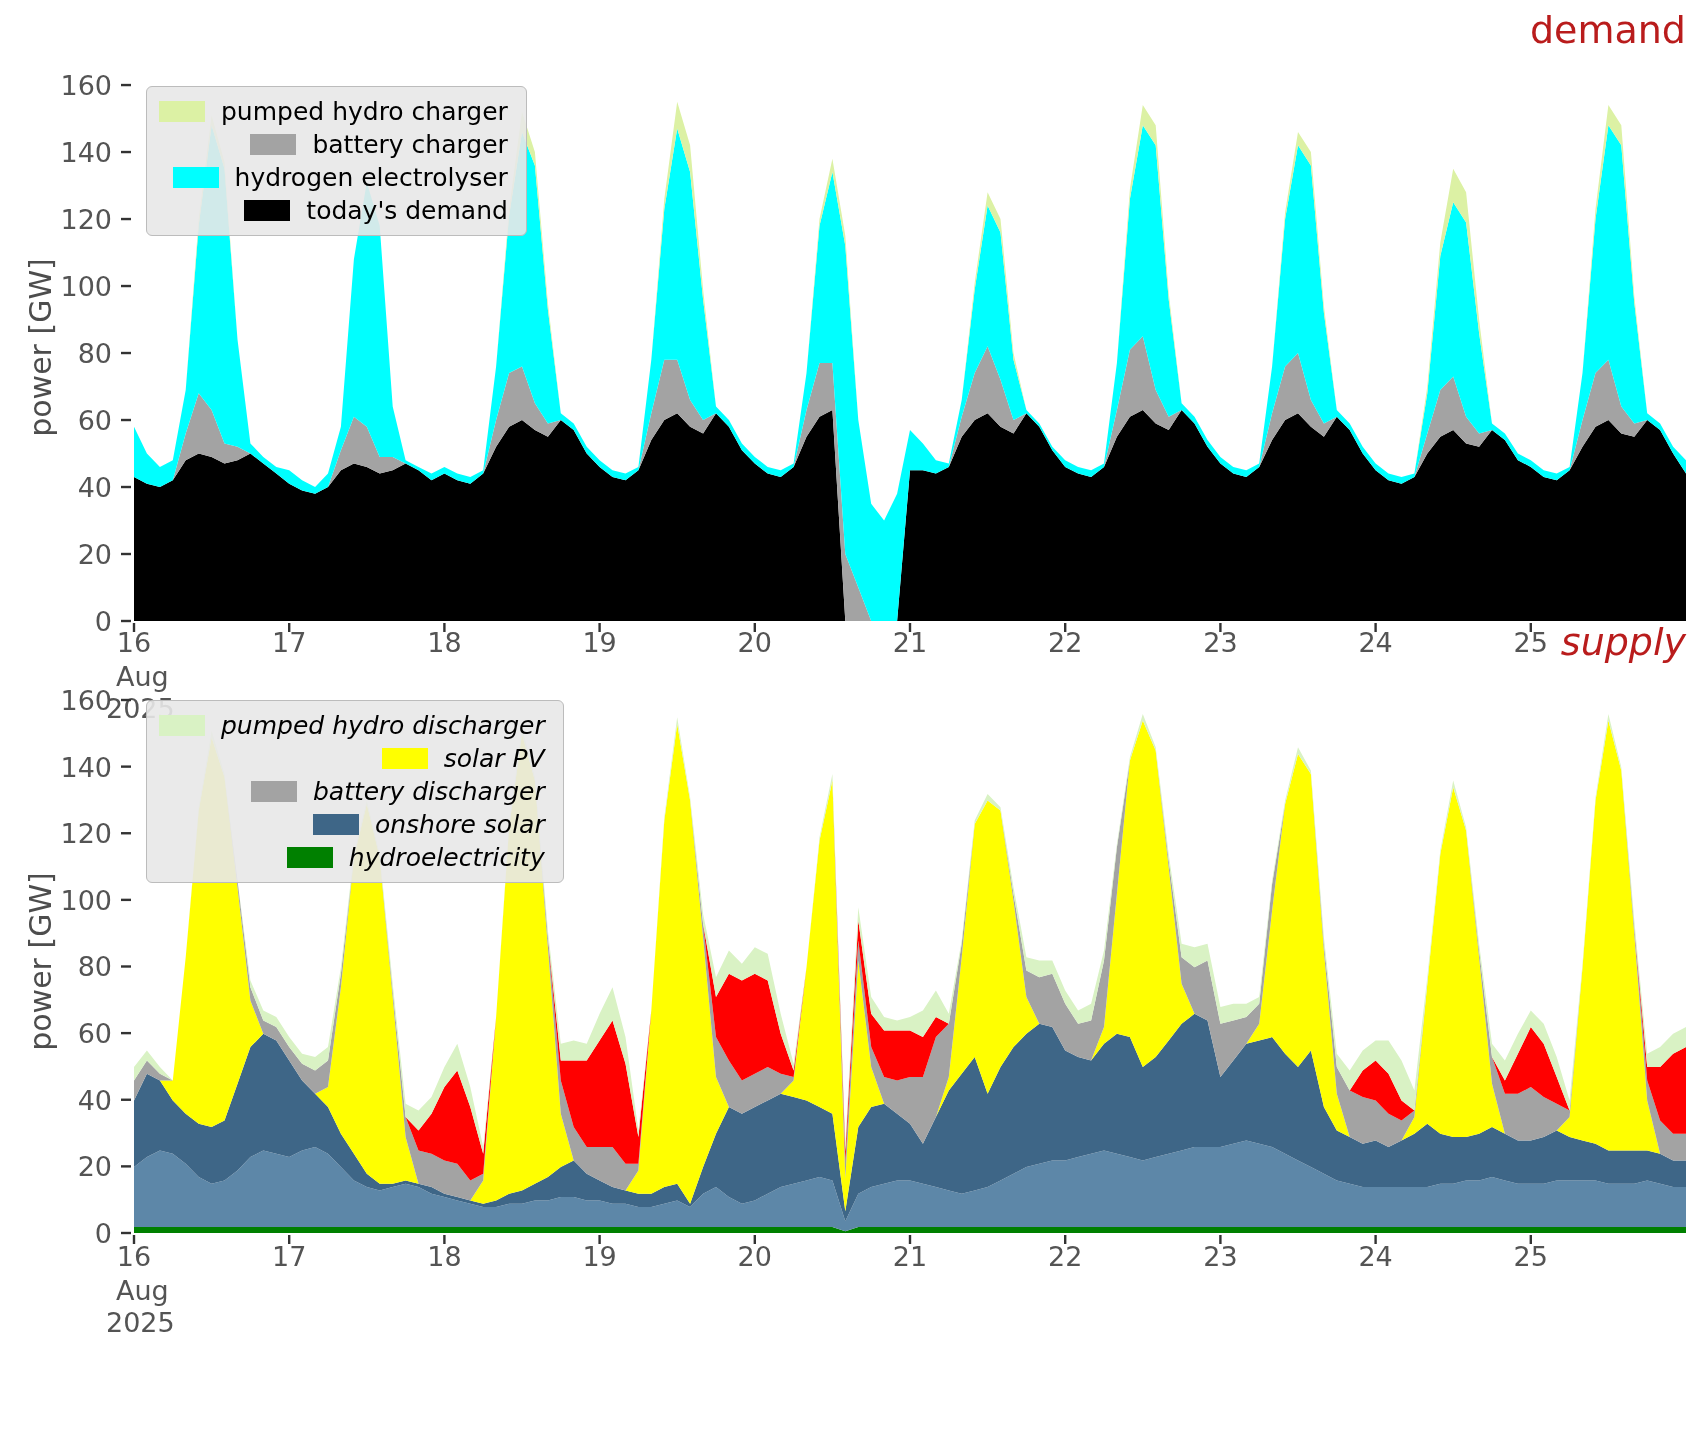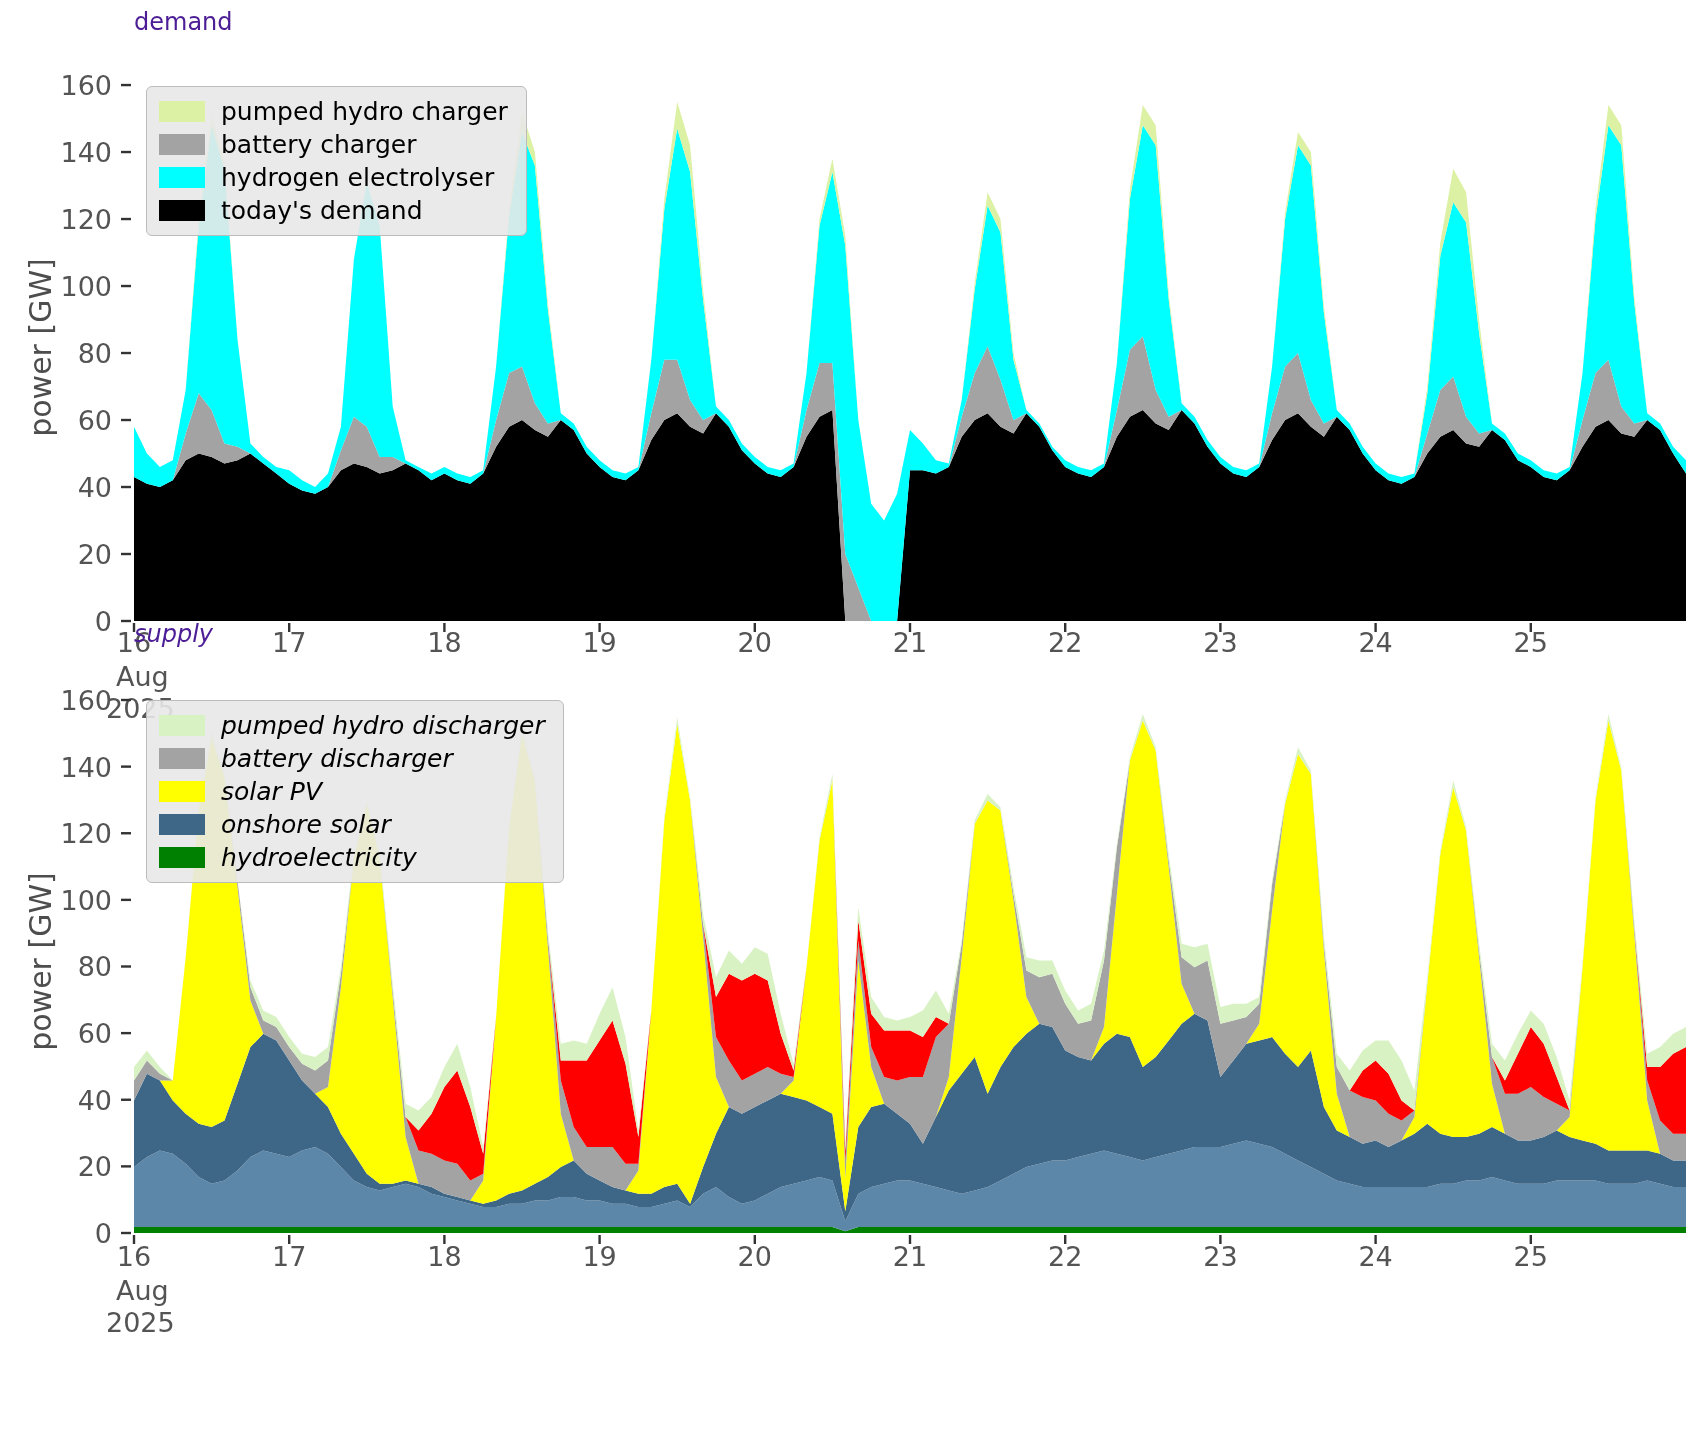--- a/index.html
+++ b/index.html
@@ -7,7 +7,7 @@
   #page{position:relative;width:1706px;height:1431px;background:#ffffff;overflow:hidden;}
   #chart-svg{position:absolute;left:0;top:0;}
   #chart-svg text{font-family:"DejaVu Sans","Liberation Sans",sans-serif;}
-  .chart-title{position:absolute;left:134px;width:1552px;text-align:left;font-size:24px;color:#4c1d95;}
+  .chart-title{position:absolute;left:134px;width:1552px;text-align:right;font-size:38px;color:#b91c1c;}
   .t0{top:8px;}
   .t1{top:620px;font-style:italic;}
   .ylabel{position:absolute;width:300px;text-align:center;font-size:30px;color:#4d4d4d;transform:rotate(-90deg);transform-origin:center;}

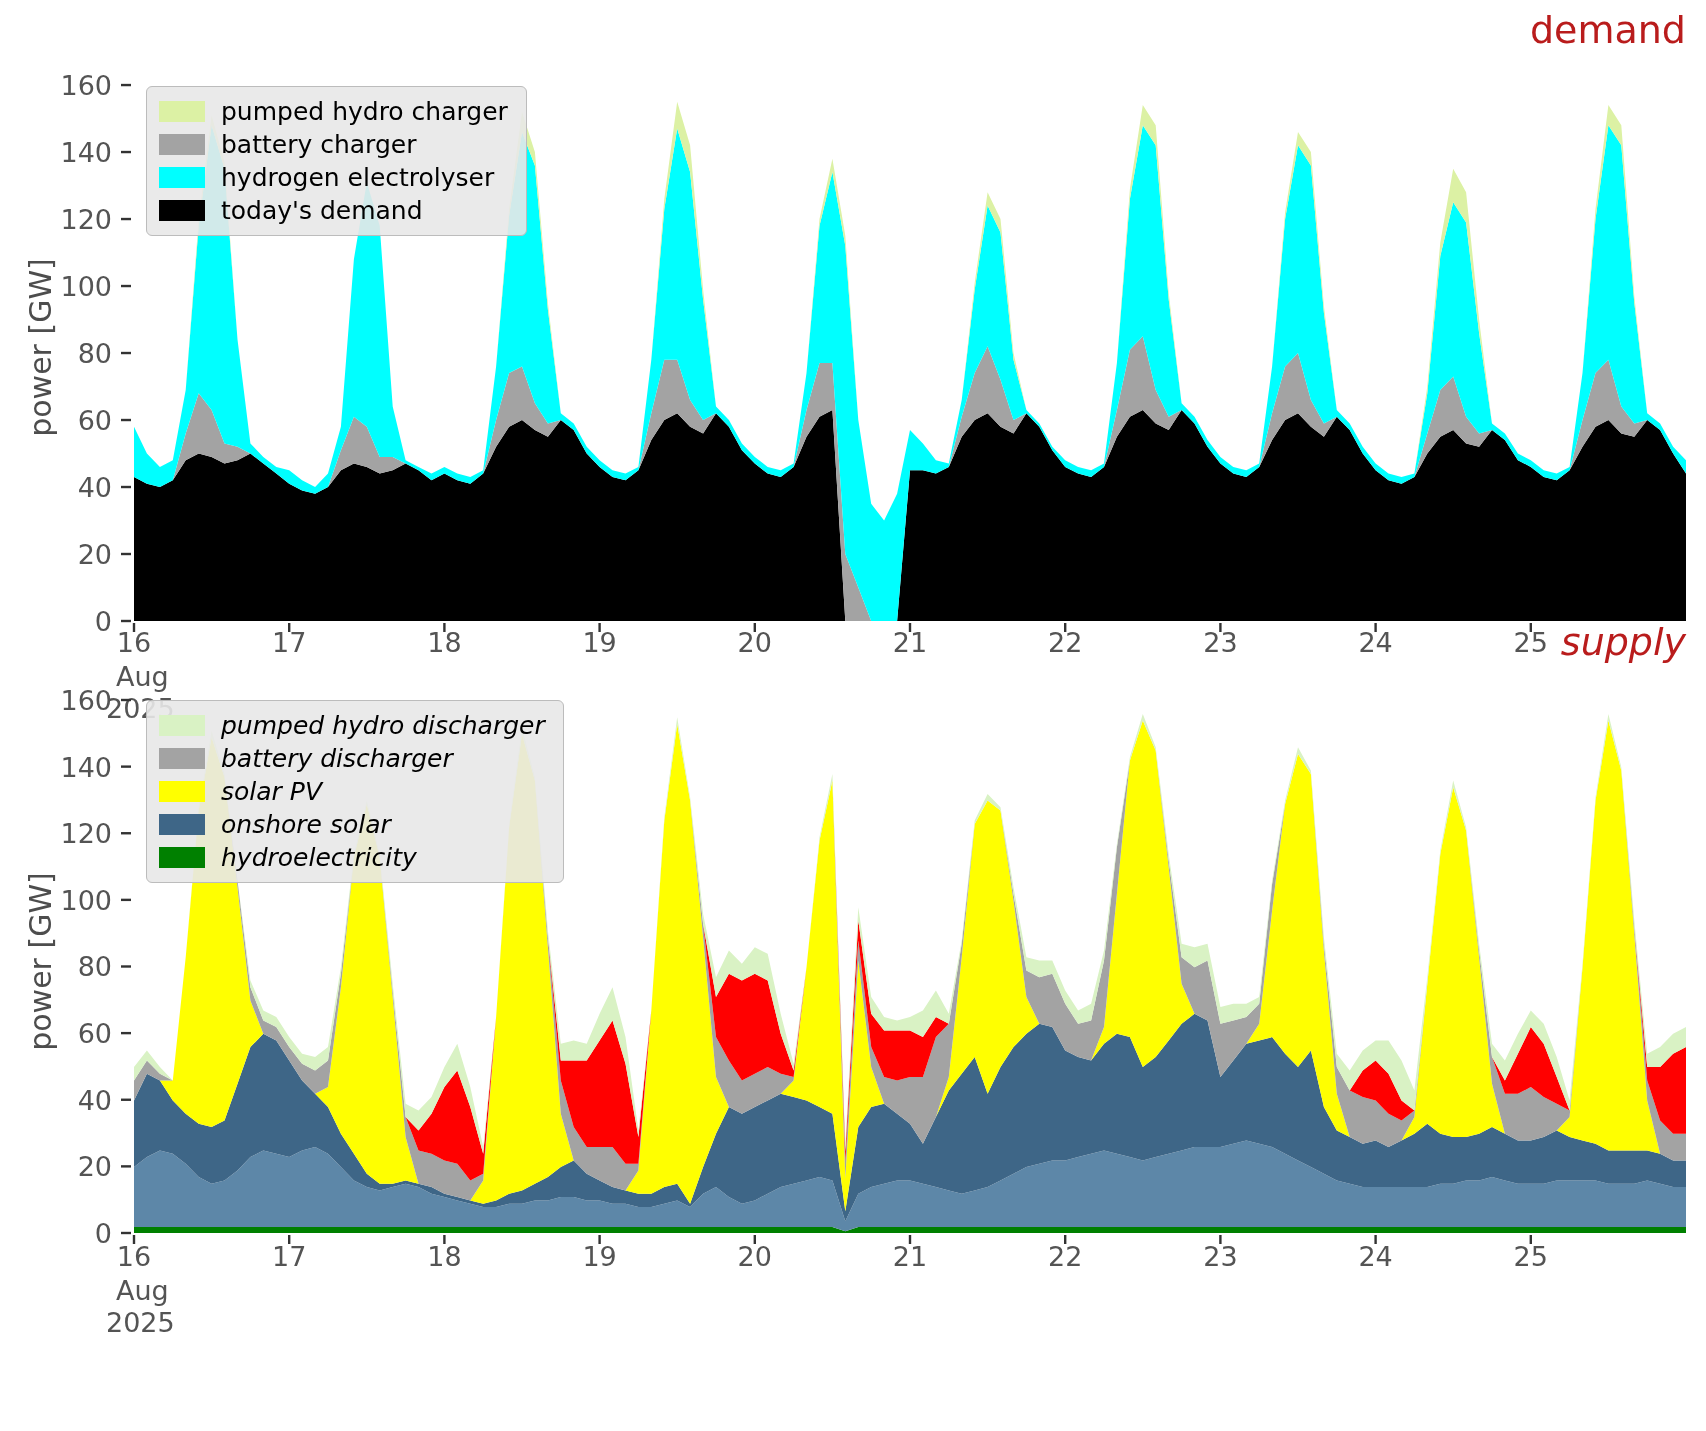--- a/index.html
+++ b/index.html
@@ -14,7 +14,7 @@
   .yl0{left:-110px;top:330px;}
   .yl1{left:-110px;top:944px;}
   .legend{position:absolute;background:rgba(232,232,232,0.9);border:1px solid #bcbcbc;border-radius:6px;padding:8px 18px 8px 12px;}
-  .legend-row{display:flex;align-items:center;height:33px;}
+  .legend-row{display:flex;align-items:center;height:33px;justify-content:flex-end;}
   .legend-swatch{display:inline-block;width:46px;height:21px;margin-right:16px;flex:0 0 auto;}
   .legend-label{font-size:25px;color:#000;white-space:nowrap;}
   #legend-0{left:146px;top:86px;}

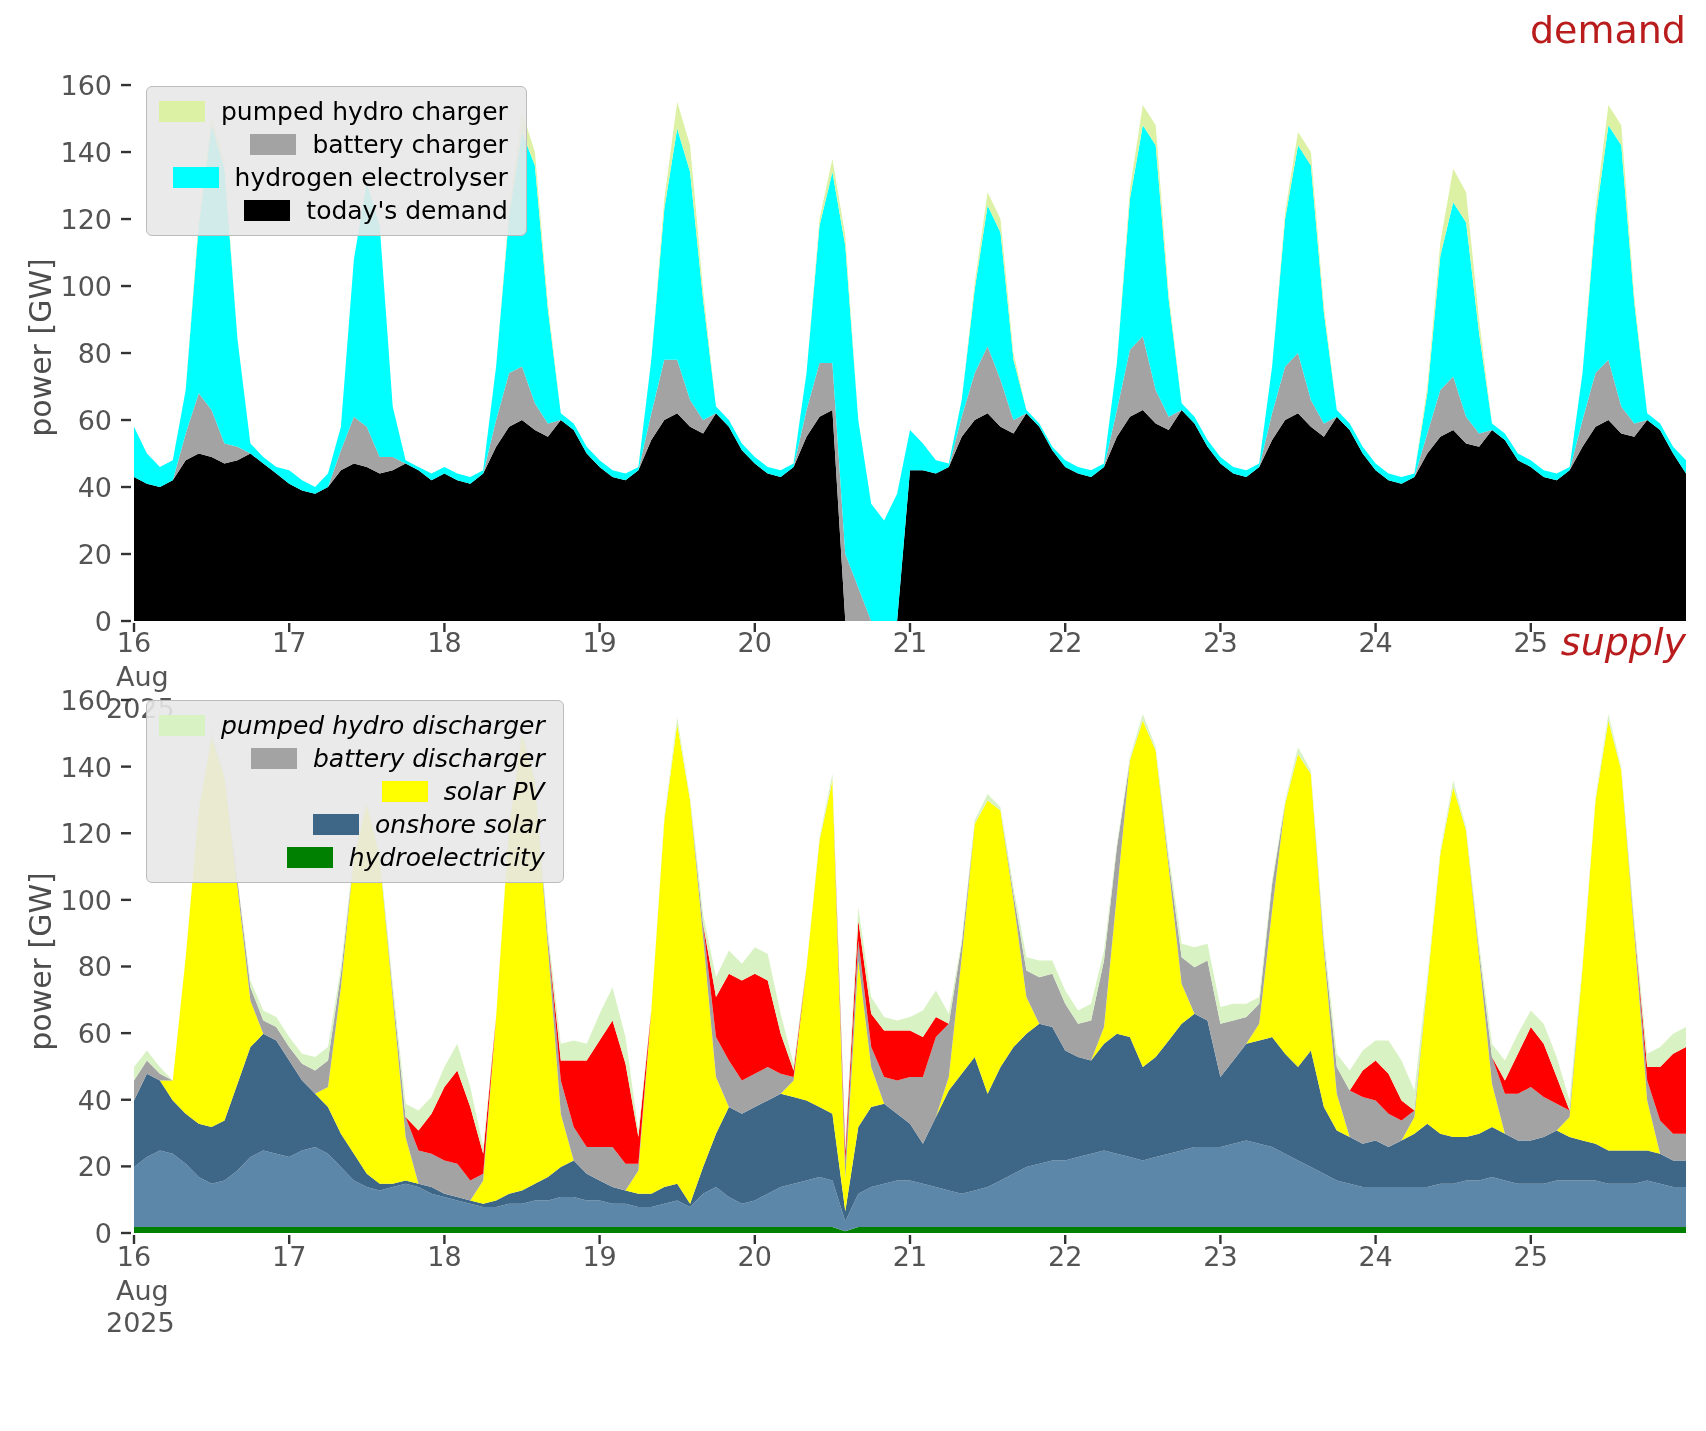--- a/index.html
+++ b/index.html
@@ -149,12 +149,12 @@
         <span class="legend-label">pumped hydro discharger</span>
       </div>
       <div class="legend-row">
+        <span class="legend-swatch" style="background: rgb(255, 255, 0);"></span>
+        <span class="legend-label">solar PV</span>
+      </div>
+      <div class="legend-row">
         <span class="legend-swatch" style="background: rgb(163, 163, 163);"></span>
         <span class="legend-label">battery discharger</span>
-      </div>
-      <div class="legend-row">
-        <span class="legend-swatch" style="background: rgb(255, 255, 0);"></span>
-        <span class="legend-label">solar PV</span>
       </div>
       <div class="legend-row">
         <span class="legend-swatch" style="background: rgb(62, 102, 135);"></span>

